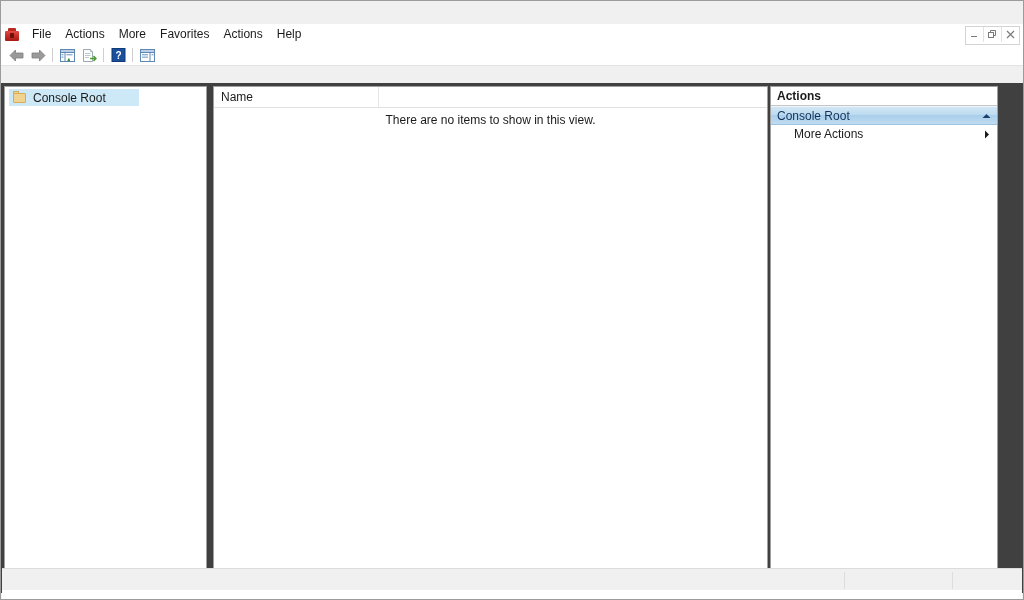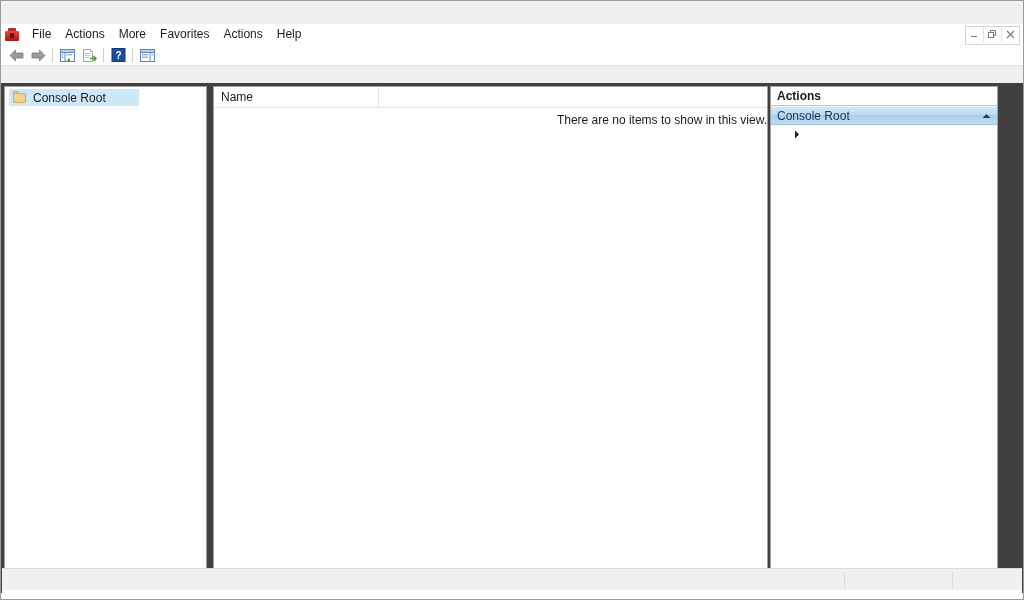--- a/index.html
+++ b/index.html
@@ -259,7 +259,7 @@
   }
   .list-empty {
     margin-top: 5px;
-    text-align: right;
+    text-align: center;
     font-size: 12px;
     color: #1b1b1b;
   }

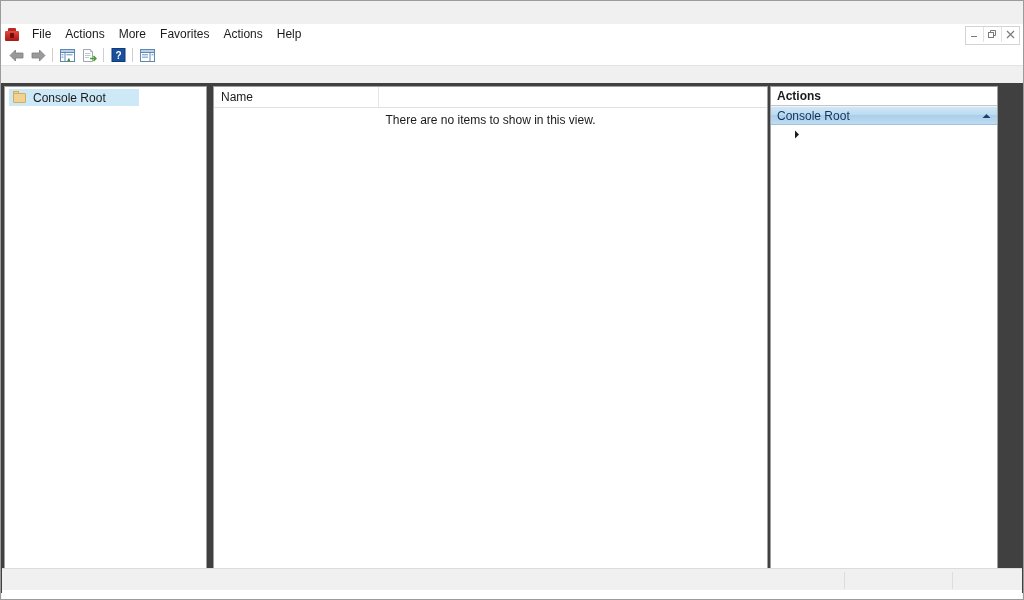--- a/index.html
+++ b/index.html
@@ -503,6 +503,7 @@
       </div>
 
       <div class="action-row">
+        <span class="action-label">More Actions</span>
         <span>
           <svg class="chev-right" width="6" height="9" viewBox="0 0 6 9" aria-hidden="true">
             <path d="M1 0.5 L5 4.5 L1 8.5 Z" fill="#1b1b1b"></path>

